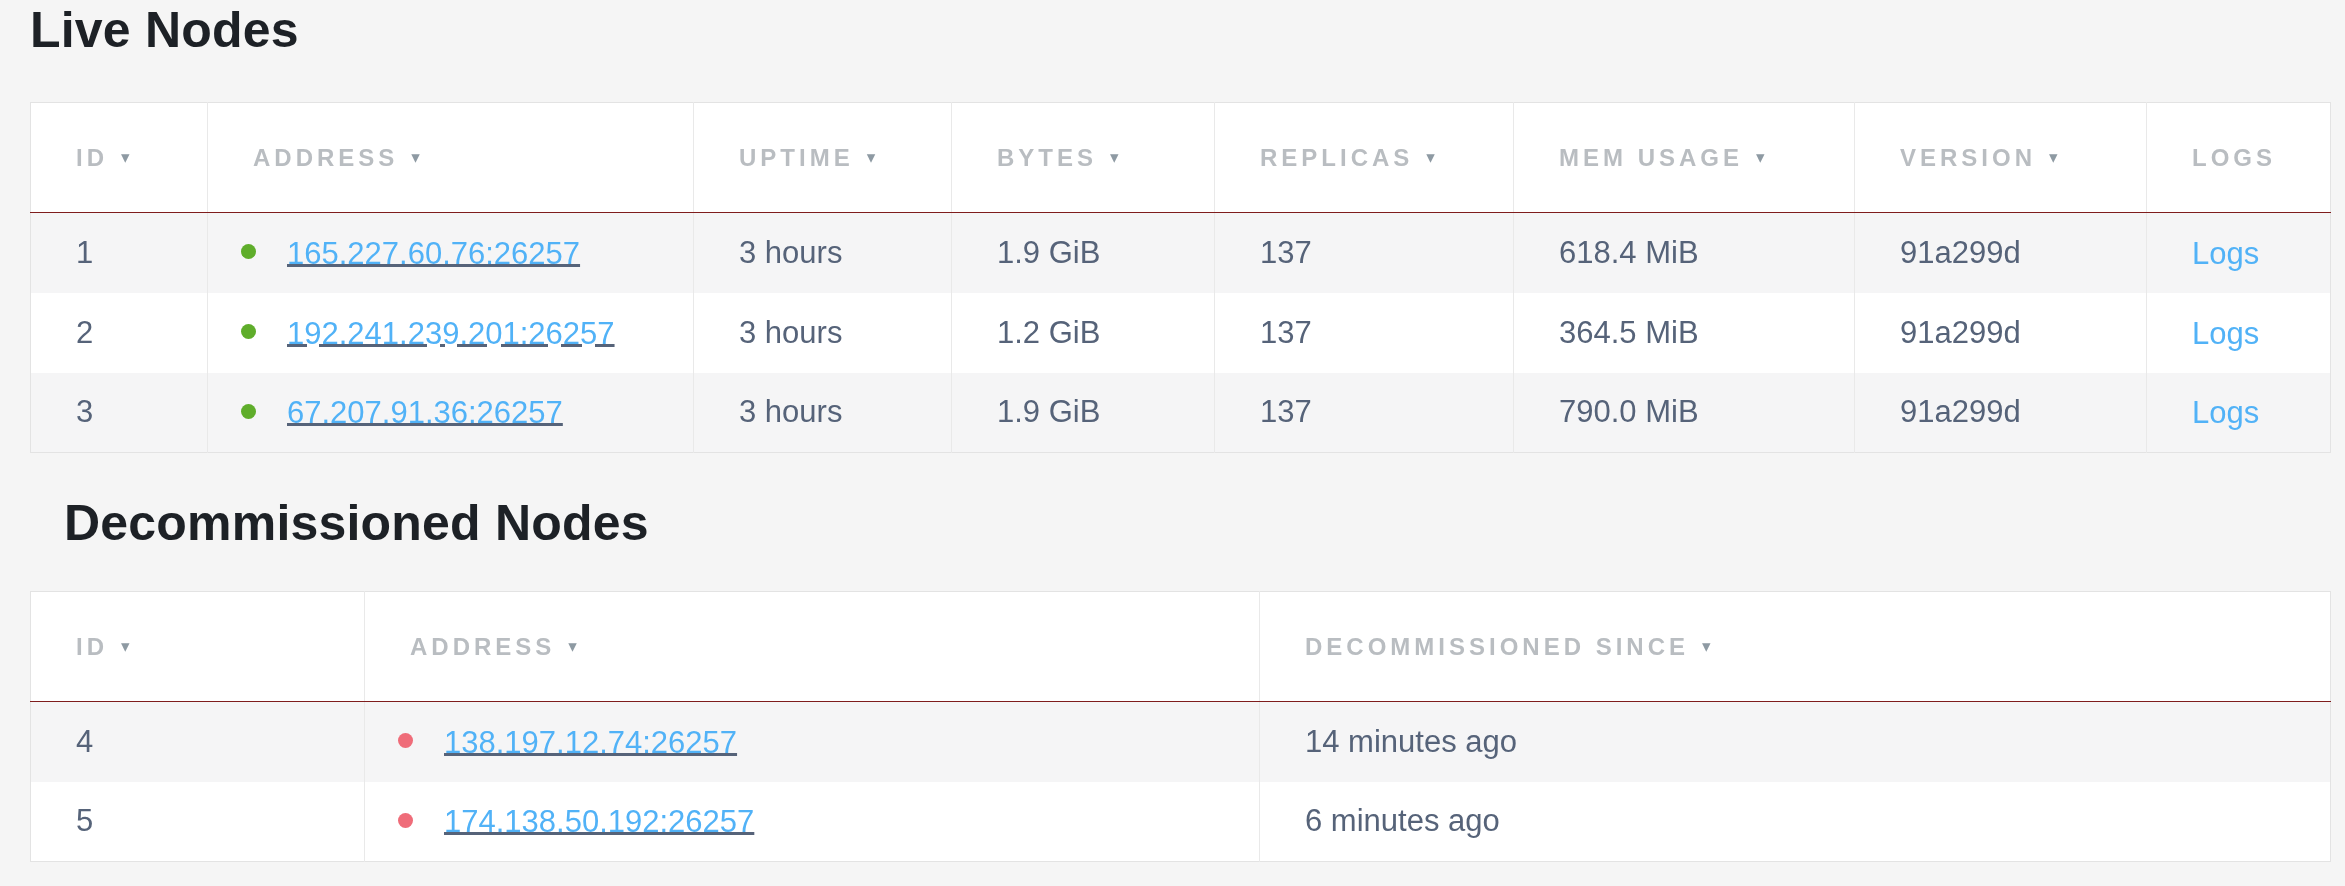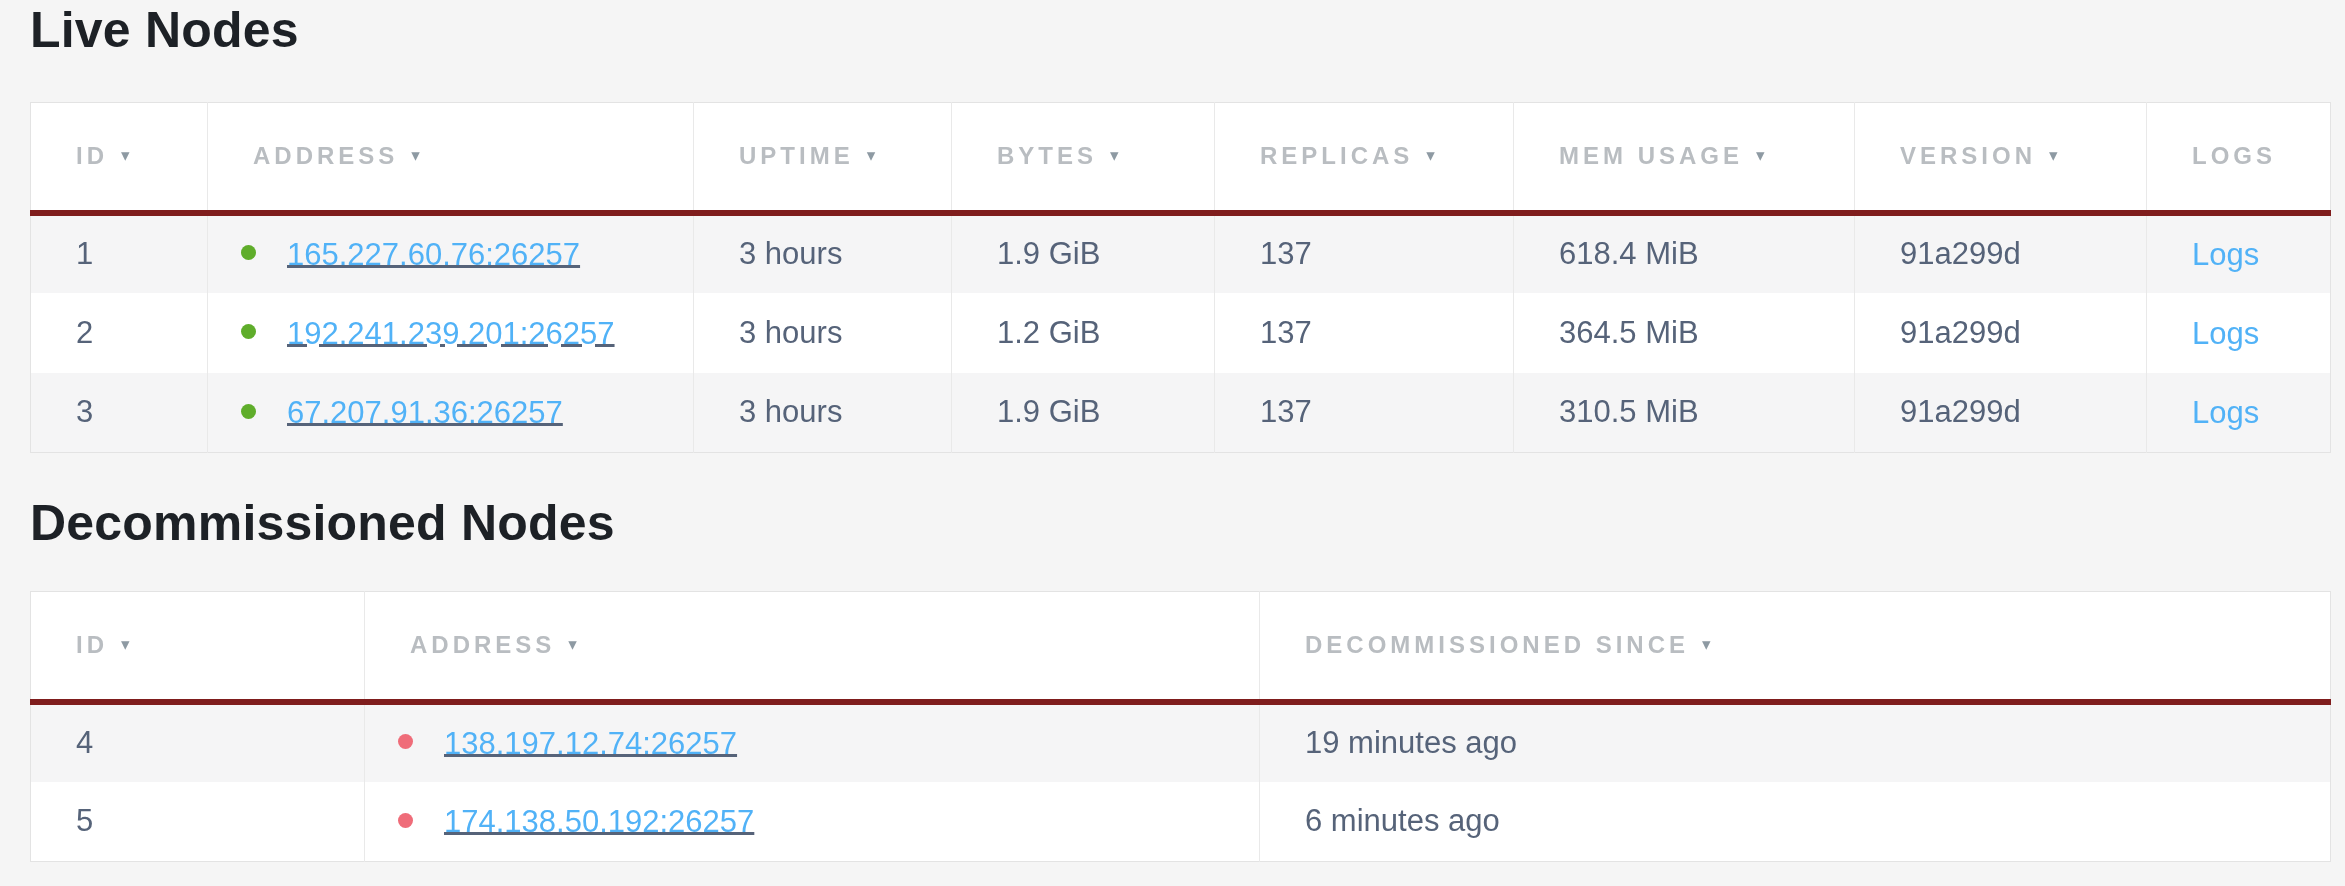--- a/index.html
+++ b/index.html
@@ -44,7 +44,7 @@
     letter-spacing: 4px;
     color: var(--header-text, #b9bdc1);
     text-transform: uppercase;
-    border-bottom: 6px solid #7f1d1d;
+    border-bottom: 1px solid #7f1d1d;
     background: #ffffff;
     white-space: nowrap;
     cursor: pointer;

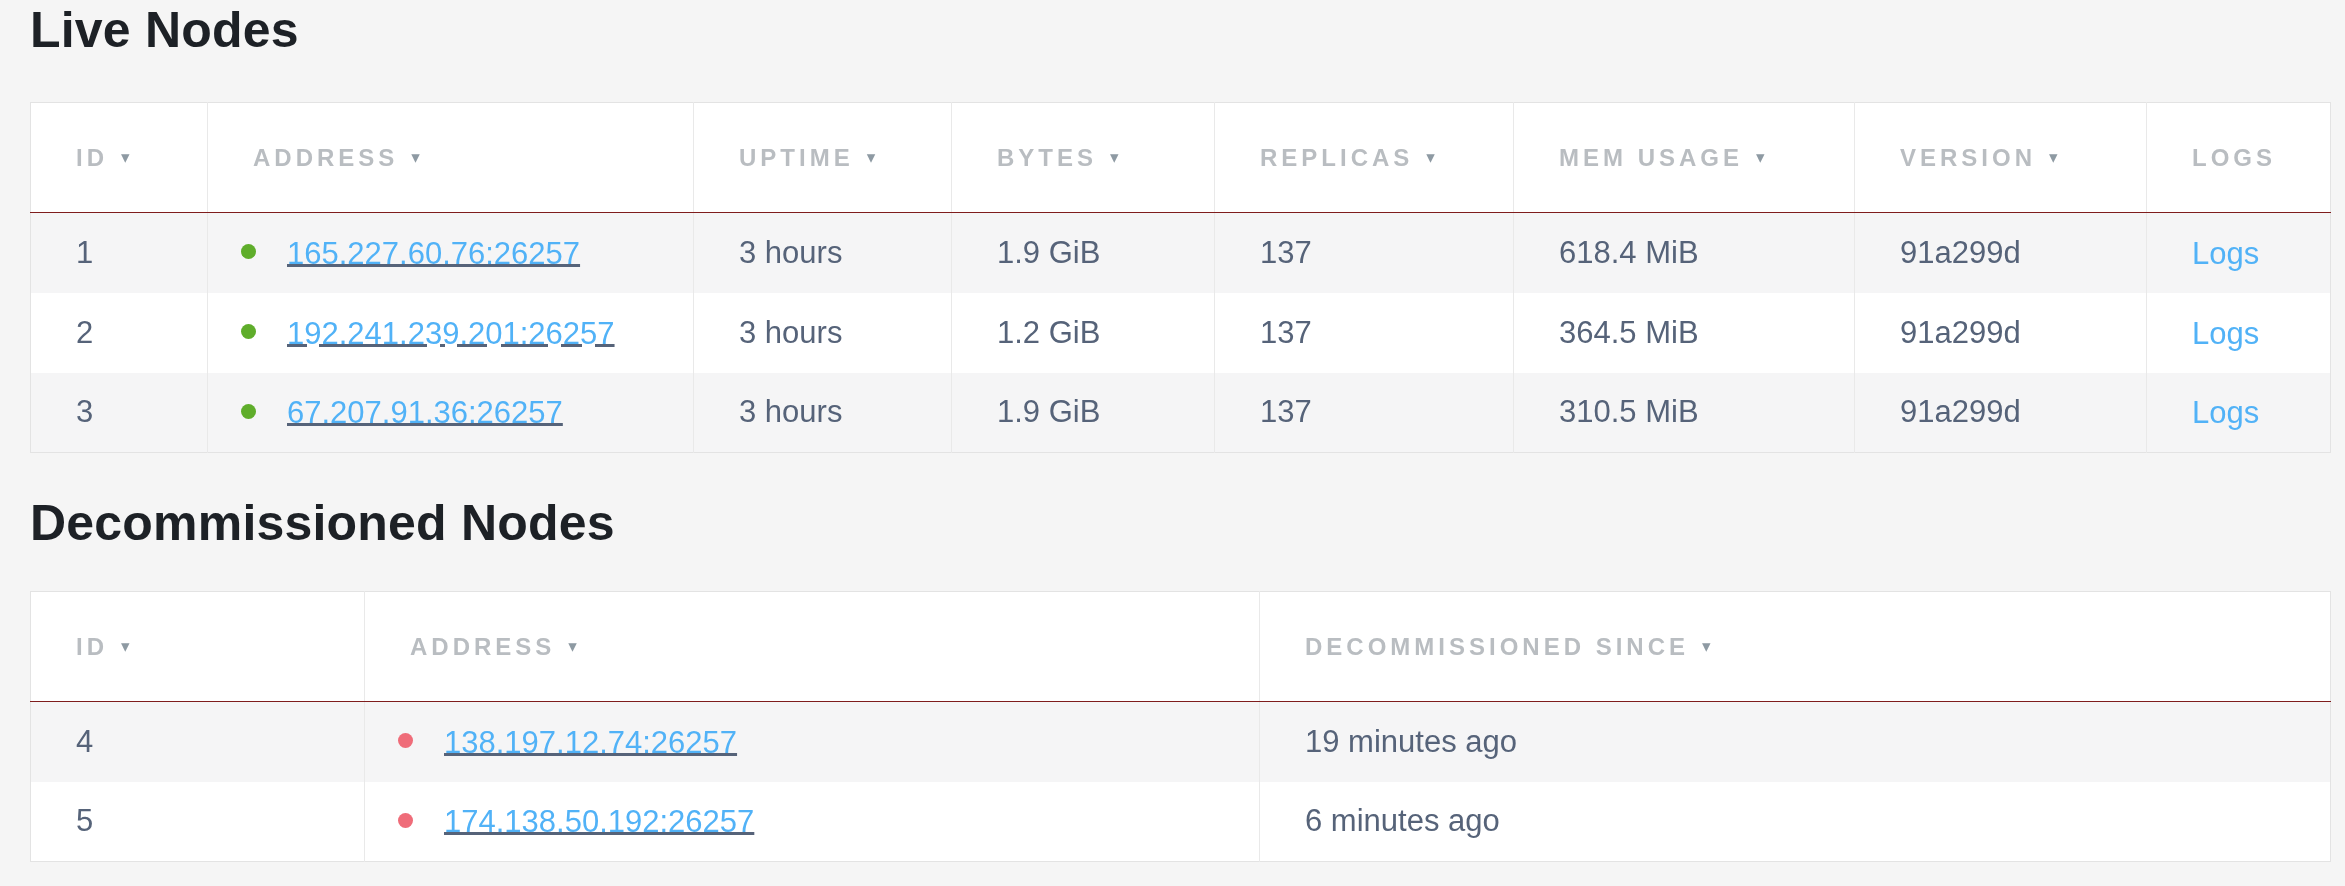--- a/index.html
+++ b/index.html
@@ -145,7 +145,7 @@
         <td>3 hours</td>
         <td>1.9 GiB</td>
         <td>137</td>
-        <td>310.5 MiB</td>
+        <td>790.0 MiB</td>
         <td>91a299d</td>
         <td><a class="link">Logs</a></td>
       </tr>

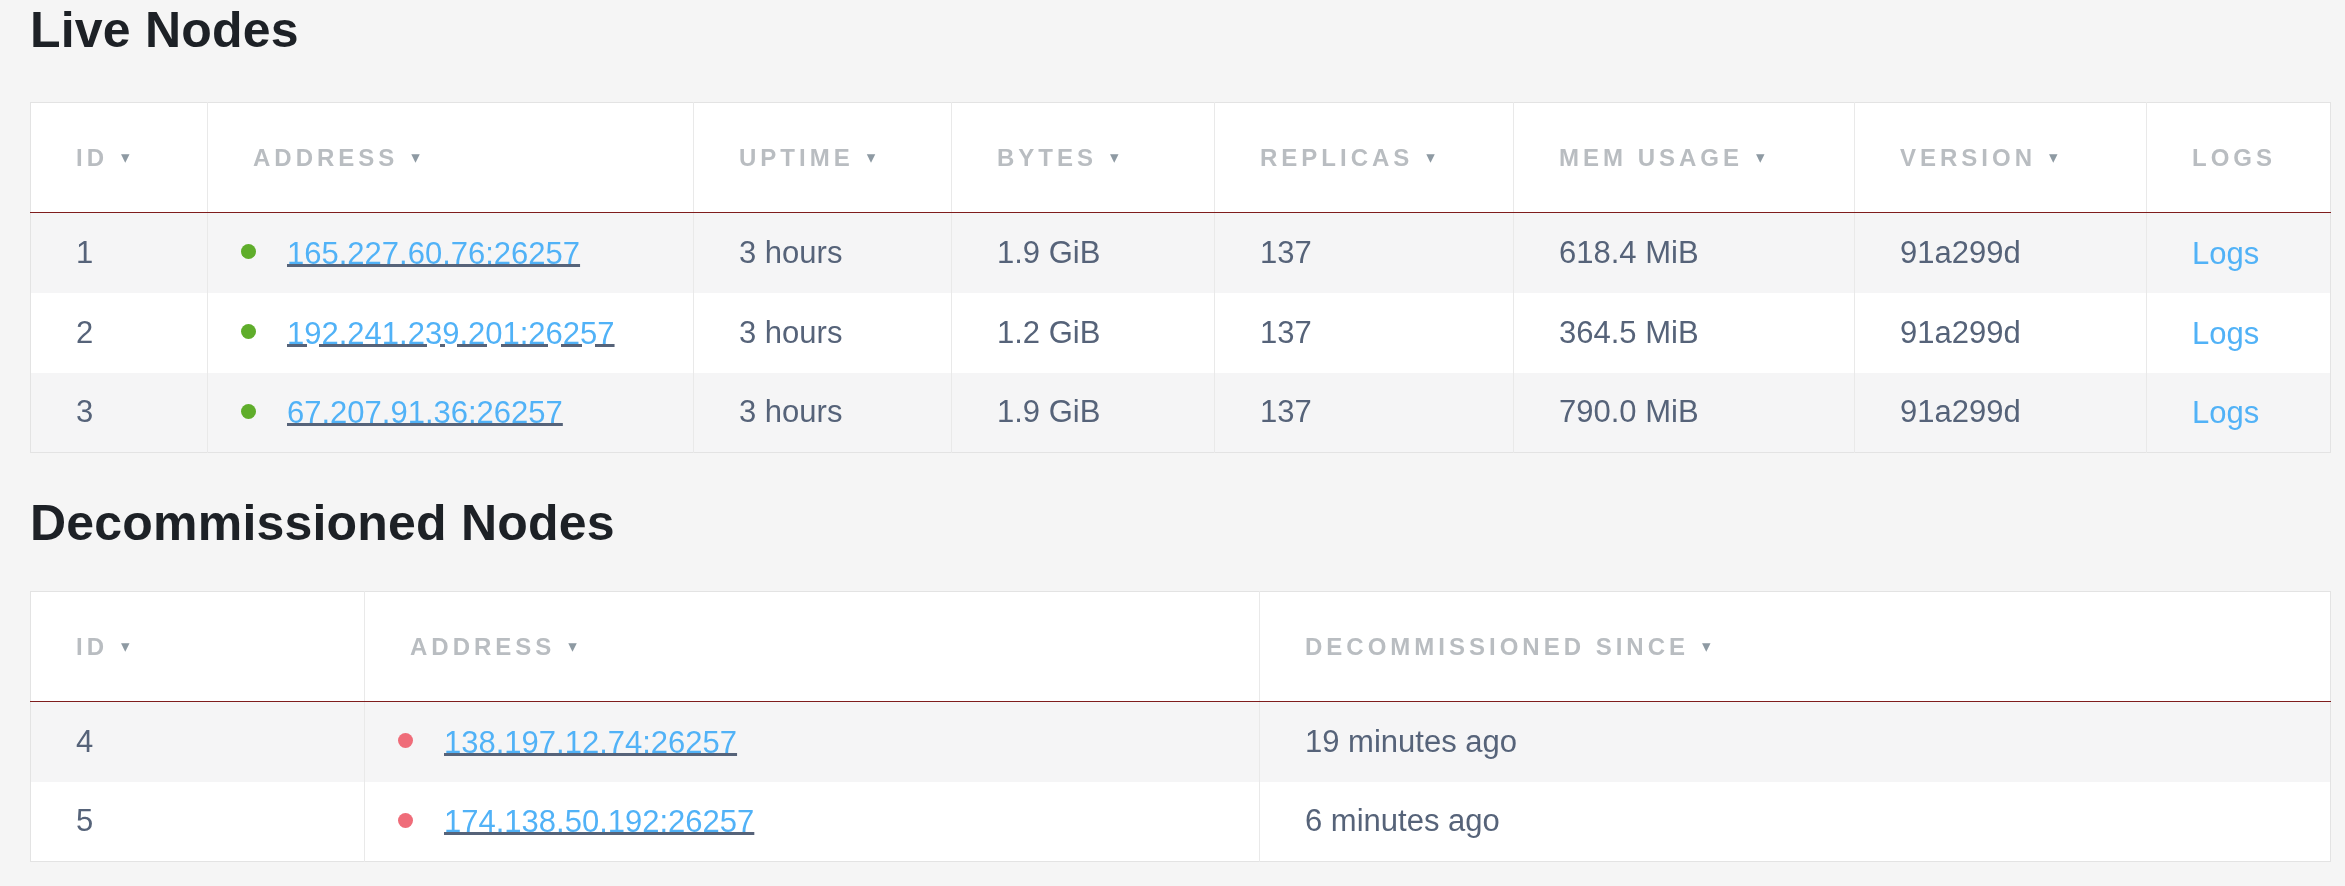--- a/index.html
+++ b/index.html
@@ -19,7 +19,7 @@
     letter-spacing: 0.2px;
   }
   .section-title.first { padding-top: 6px; }
-  .section-title.second { margin-top: 46px; }
+  .section-title.second { margin-top: 46px; margin-left: 34px; }
 
   table.nodes {
     width: 2300px;

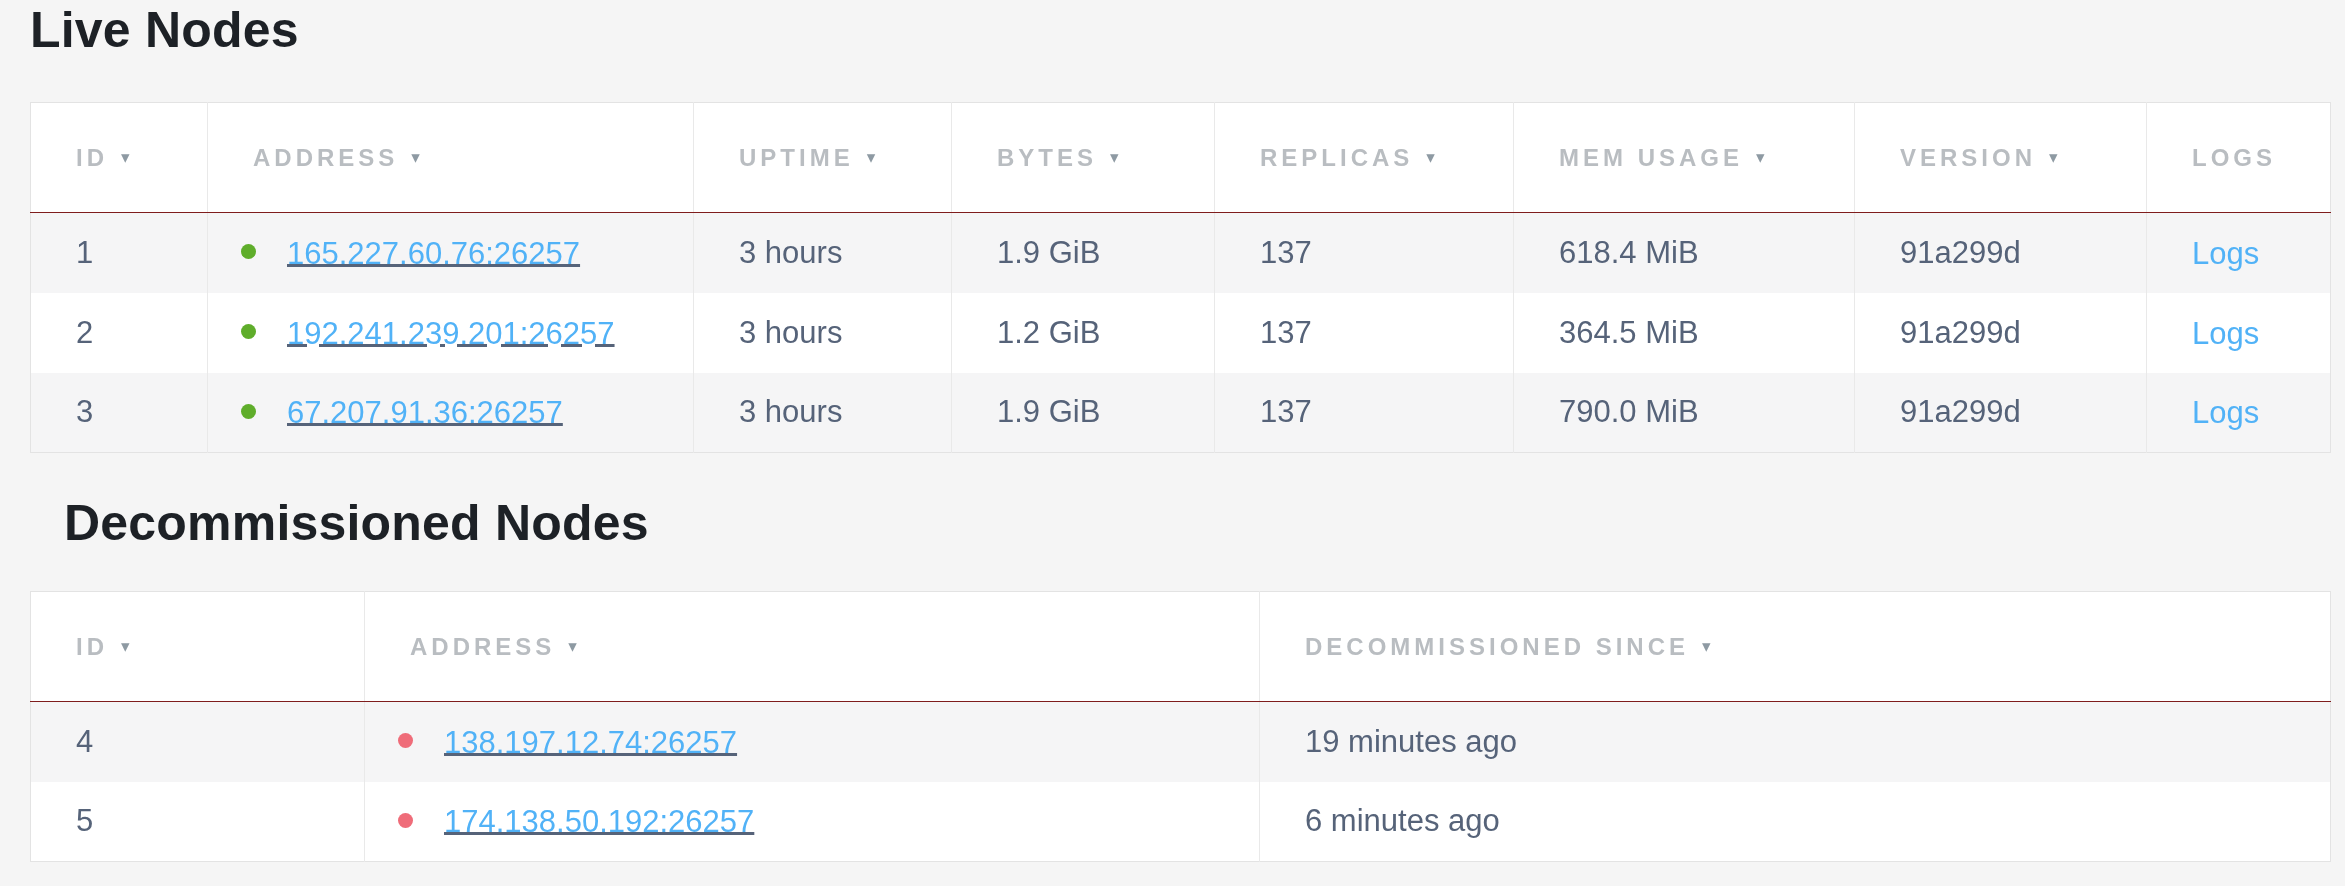--- a/index.html
+++ b/index.html
@@ -171,7 +171,7 @@
       <tr>
         <td>4</td>
         <td class="c-addr"><span class="dot decommissioned"></span><a class="link">138.197.12.74:26257</a></td>
-        <td>19 minutes ago</td>
+        <td>14 minutes ago</td>
       </tr>
       <tr>
         <td>5</td>

